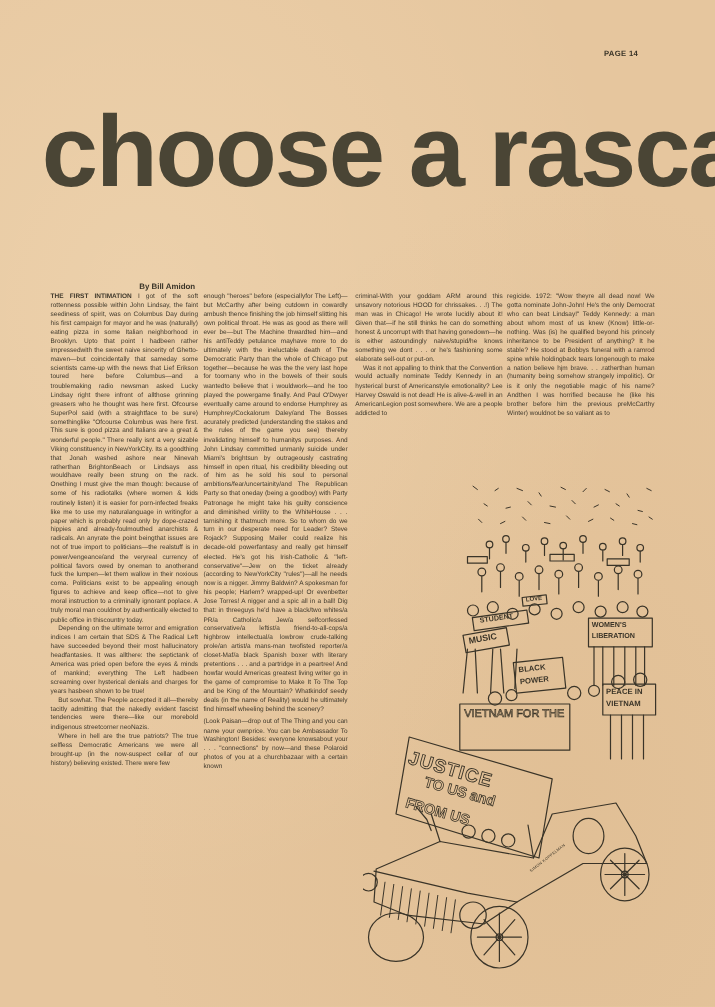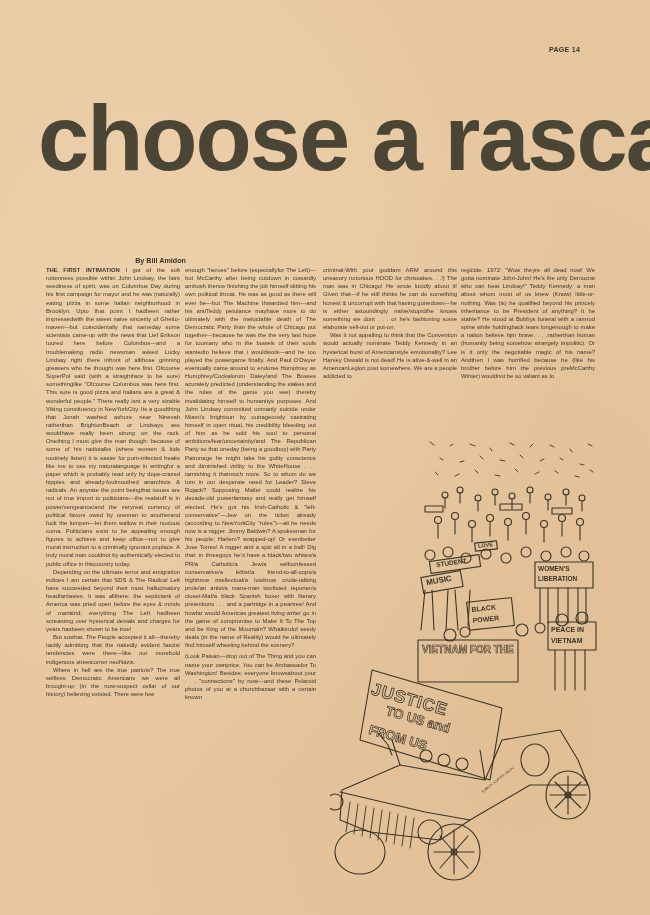--- a/index.html
+++ b/index.html
@@ -23,7 +23,7 @@
     color: #4a4535; white-space: nowrap;
   }
   .byline {
-    position: absolute; left: 118px; top: 256px; width: 68px; text-align: right;
+    position: absolute; left: 118px; top: 256px; width: 68px; text-align: center;
     font-size: 7.2px; font-weight: bold; color: #3a3428; white-space: nowrap;
   }
   .col {

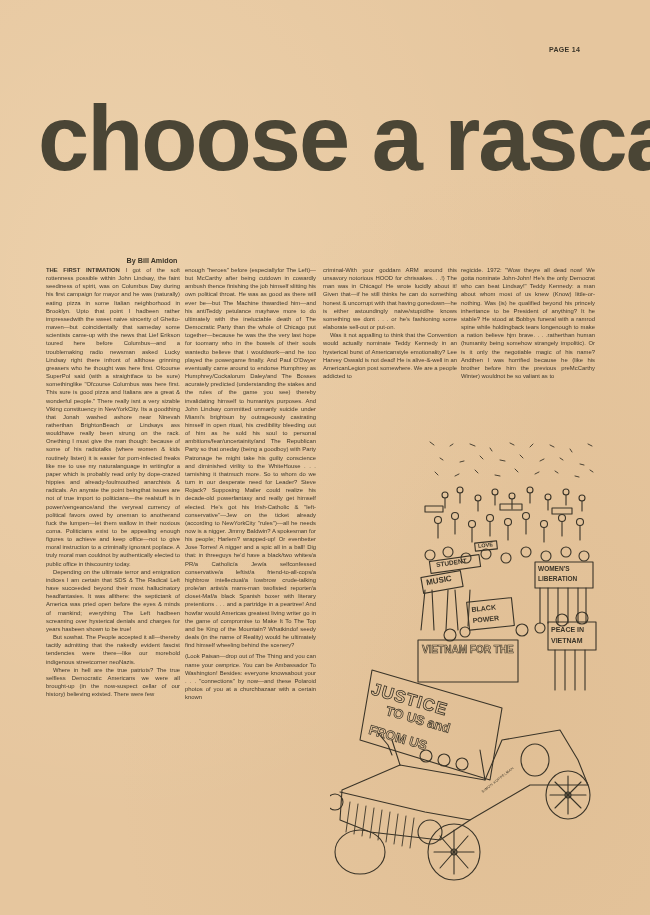--- a/index.html
+++ b/index.html
@@ -171,7 +171,7 @@
   <div style="position:absolute;left:40px;top:250px;transform:rotate(16deg);font-family:'Liberation Sans',sans-serif;font-size:17px;font-weight:bold;color:transparent;-webkit-text-stroke:0.8px #3a3428;letter-spacing:1px;">JUSTICE</div>
   <div style="position:absolute;left:55px;top:272px;transform:rotate(16deg);font-family:'Liberation Sans',sans-serif;font-size:13px;font-weight:bold;color:transparent;-webkit-text-stroke:0.7px #3a3428;">TO US and</div>
   <div style="position:absolute;left:38px;top:290px;transform:rotate(16deg);font-family:'Liberation Sans',sans-serif;font-size:13px;font-weight:bold;color:transparent;-webkit-text-stroke:0.7px #3a3428;">FROM US</div>
-  <div style="position:absolute;left:92px;top:204px;width:94px;font-family:'Liberation Sans',sans-serif;font-size:10px;font-weight:bold;color:transparent;-webkit-text-stroke:0.6px #3a3428;line-height:12px;">VIETNAM FOR THE</div>
+  <div style="position:absolute;left:92px;top:204px;width:94px;font-family:'Liberation Sans',sans-serif;font-size:10px;font-weight:normal;color:transparent;-webkit-text-stroke:0.6px #3a3428;line-height:12px;">VIETNAM FOR THE</div>
   <div style="position:absolute;left:208px;top:124px;width:54px;font-family:'Liberation Sans',sans-serif;font-size:6.5px;font-weight:bold;color:#3a3428;line-height:10px;">WOMEN'S LIBERATION</div>
   <div style="position:absolute;left:142px;top:162px;width:40px;transform:rotate(-6deg);font-family:'Liberation Sans',sans-serif;font-size:7px;font-weight:bold;color:#3a3428;line-height:11px;">BLACK POWER</div>
   <div style="position:absolute;left:221px;top:184px;width:44px;font-family:'Liberation Sans',sans-serif;font-size:7px;font-weight:bold;color:#3a3428;line-height:11px;">PEACE IN VIETNAM</div>

